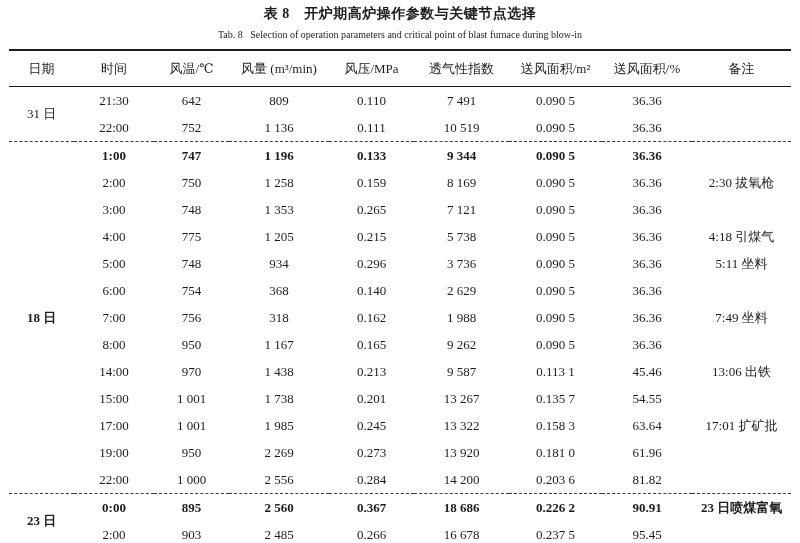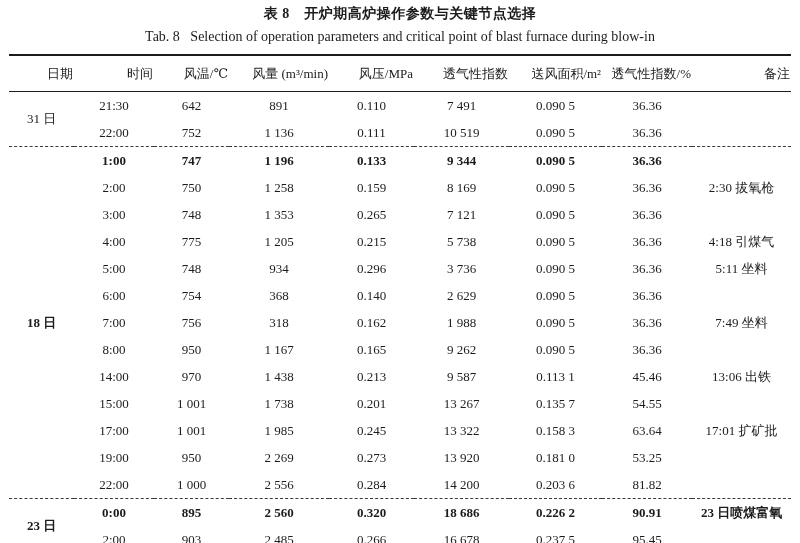--- a/index.html
+++ b/index.html
@@ -22,7 +22,7 @@
   }
   .caption-en {
     text-align: center;
-    font-size: 14px;
+    font-size: 10px;
     margin-top: 6px;
     white-space: pre;
   }

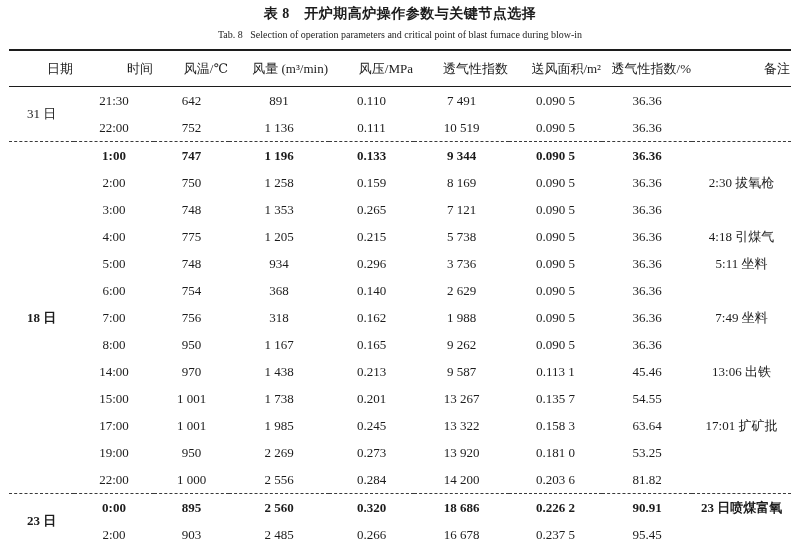--- a/index.html
+++ b/index.html
@@ -43,7 +43,7 @@
     border-bottom: 1.5px solid #1c1c1c;
     height: 35px;
     padding: 0 1px;
-    text-align: right;
+    text-align: center;
     white-space: nowrap;
     overflow: hidden;
   }

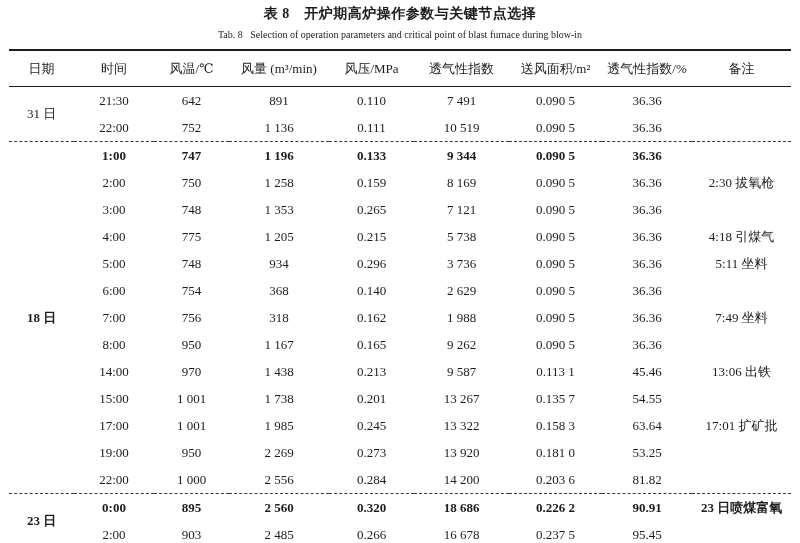--- a/index.html
+++ b/index.html
@@ -87,7 +87,7 @@
           <th>风压/MPa</th>
           <th>透气性指数</th>
           <th>送风面积/m²</th>
-          <th>透气性指数/%</th>
+          <th>送风面积/%</th>
           <th>备注</th>
         </tr>
       </thead>

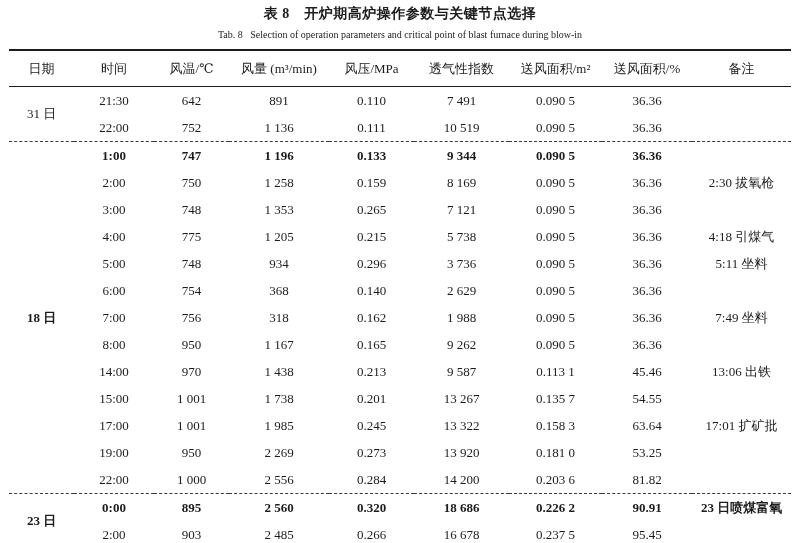--- a/index.html
+++ b/index.html
@@ -96,7 +96,7 @@
             <td rowspan="2" class="date-cell">31 日</td>
             <td>21:30</td>
             <td>642</td>
-            <td>891</td>
+            <td>809</td>
             <td>0.110</td>
             <td>7 491</td>
             <td>0.090 5</td>

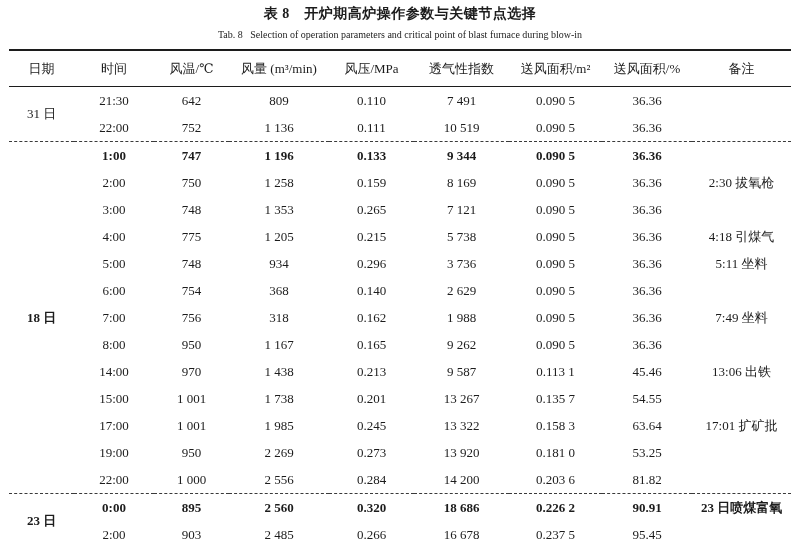--- a/index.html
+++ b/index.html
@@ -231,7 +231,7 @@
             <td>0.273</td>
             <td>13 920</td>
             <td>0.181 0</td>
-            <td>53.25</td>
+            <td>61.96</td>
             <td></td>
           </tr>
           <tr>

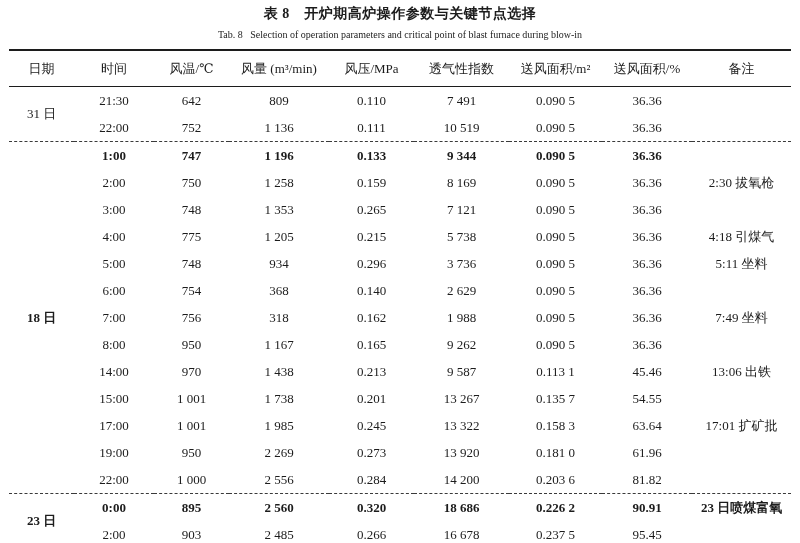--- a/index.html
+++ b/index.html
@@ -249,7 +249,7 @@
             <td>0:00</td>
             <td>895</td>
             <td>2 560</td>
-            <td>0.320</td>
+            <td>0.367</td>
             <td>18 686</td>
             <td>0.226 2</td>
             <td>90.91</td>

